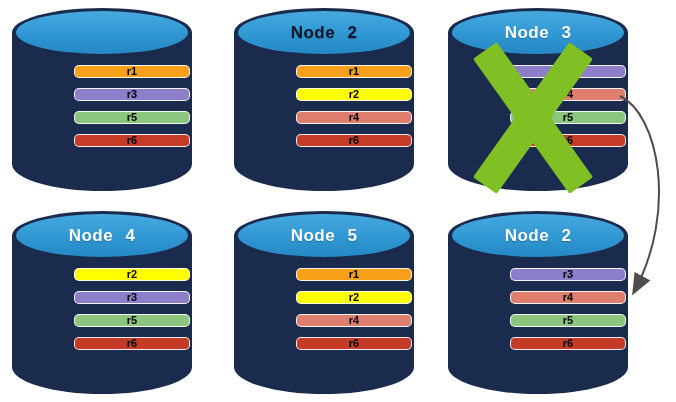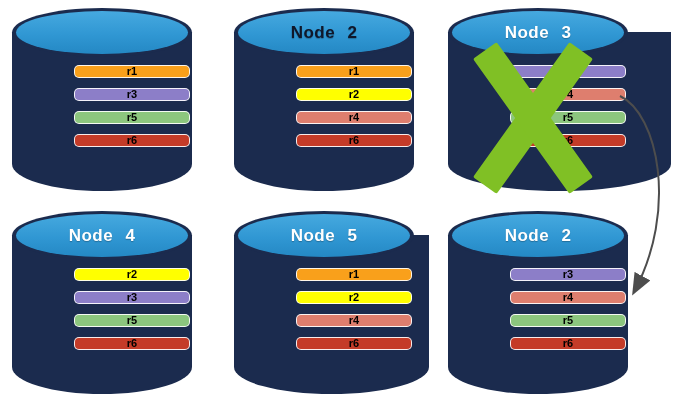--- a/index.html
+++ b/index.html
@@ -138,7 +138,7 @@
         </div>
       </div>
     </div>
-    <div class="node" style="left: 448px; top: 8px; padding-left: 43px;">
+    <div class="node" style="left: 448px; top: 8px;">
       <div class="cyl-body" style="background: rgb(27, 43, 78);"></div>
       <div class="cyl-rim" style="background: rgb(27, 43, 78);"></div>
       <div class="cyl-top"></div>

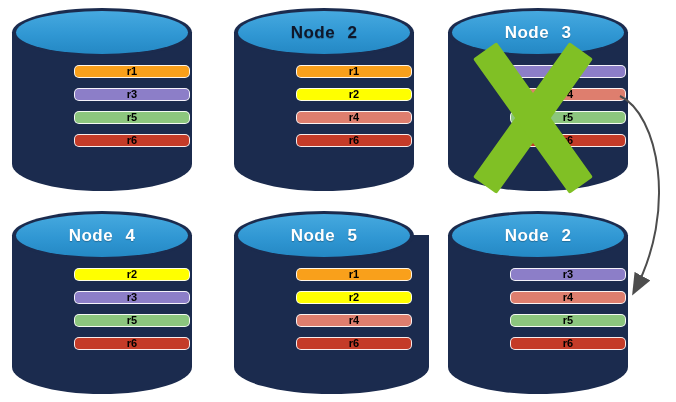--- a/index.html
+++ b/index.html
@@ -182,7 +182,7 @@
         </div>
       </div>
     </div>
-    <div class="node" style="left: 234px; top: 211px; padding-left: 15px;">
+    <div class="node" style="left: 234px; top: 211px;">
       <div class="cyl-body" style="background: rgb(27, 43, 78);"></div>
       <div class="cyl-rim" style="background: rgb(27, 43, 78);"></div>
       <div class="cyl-top"></div>

